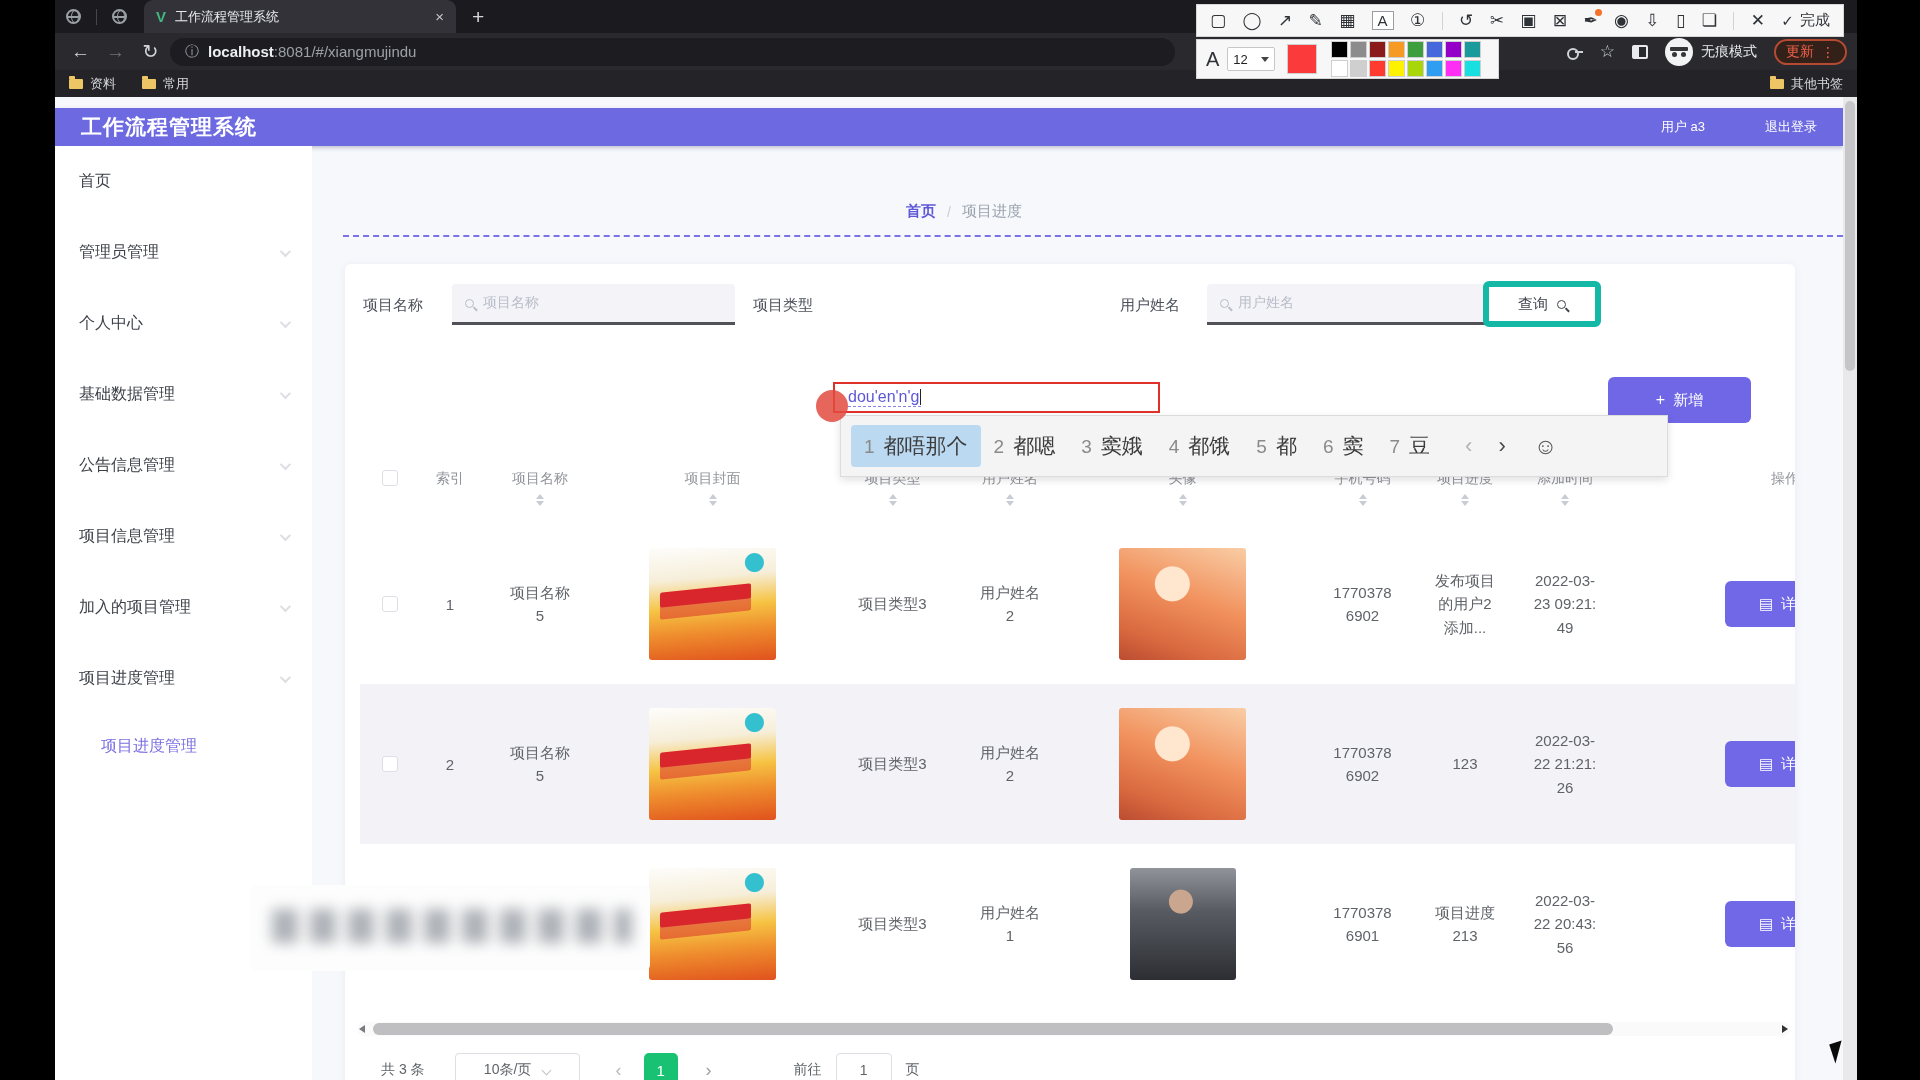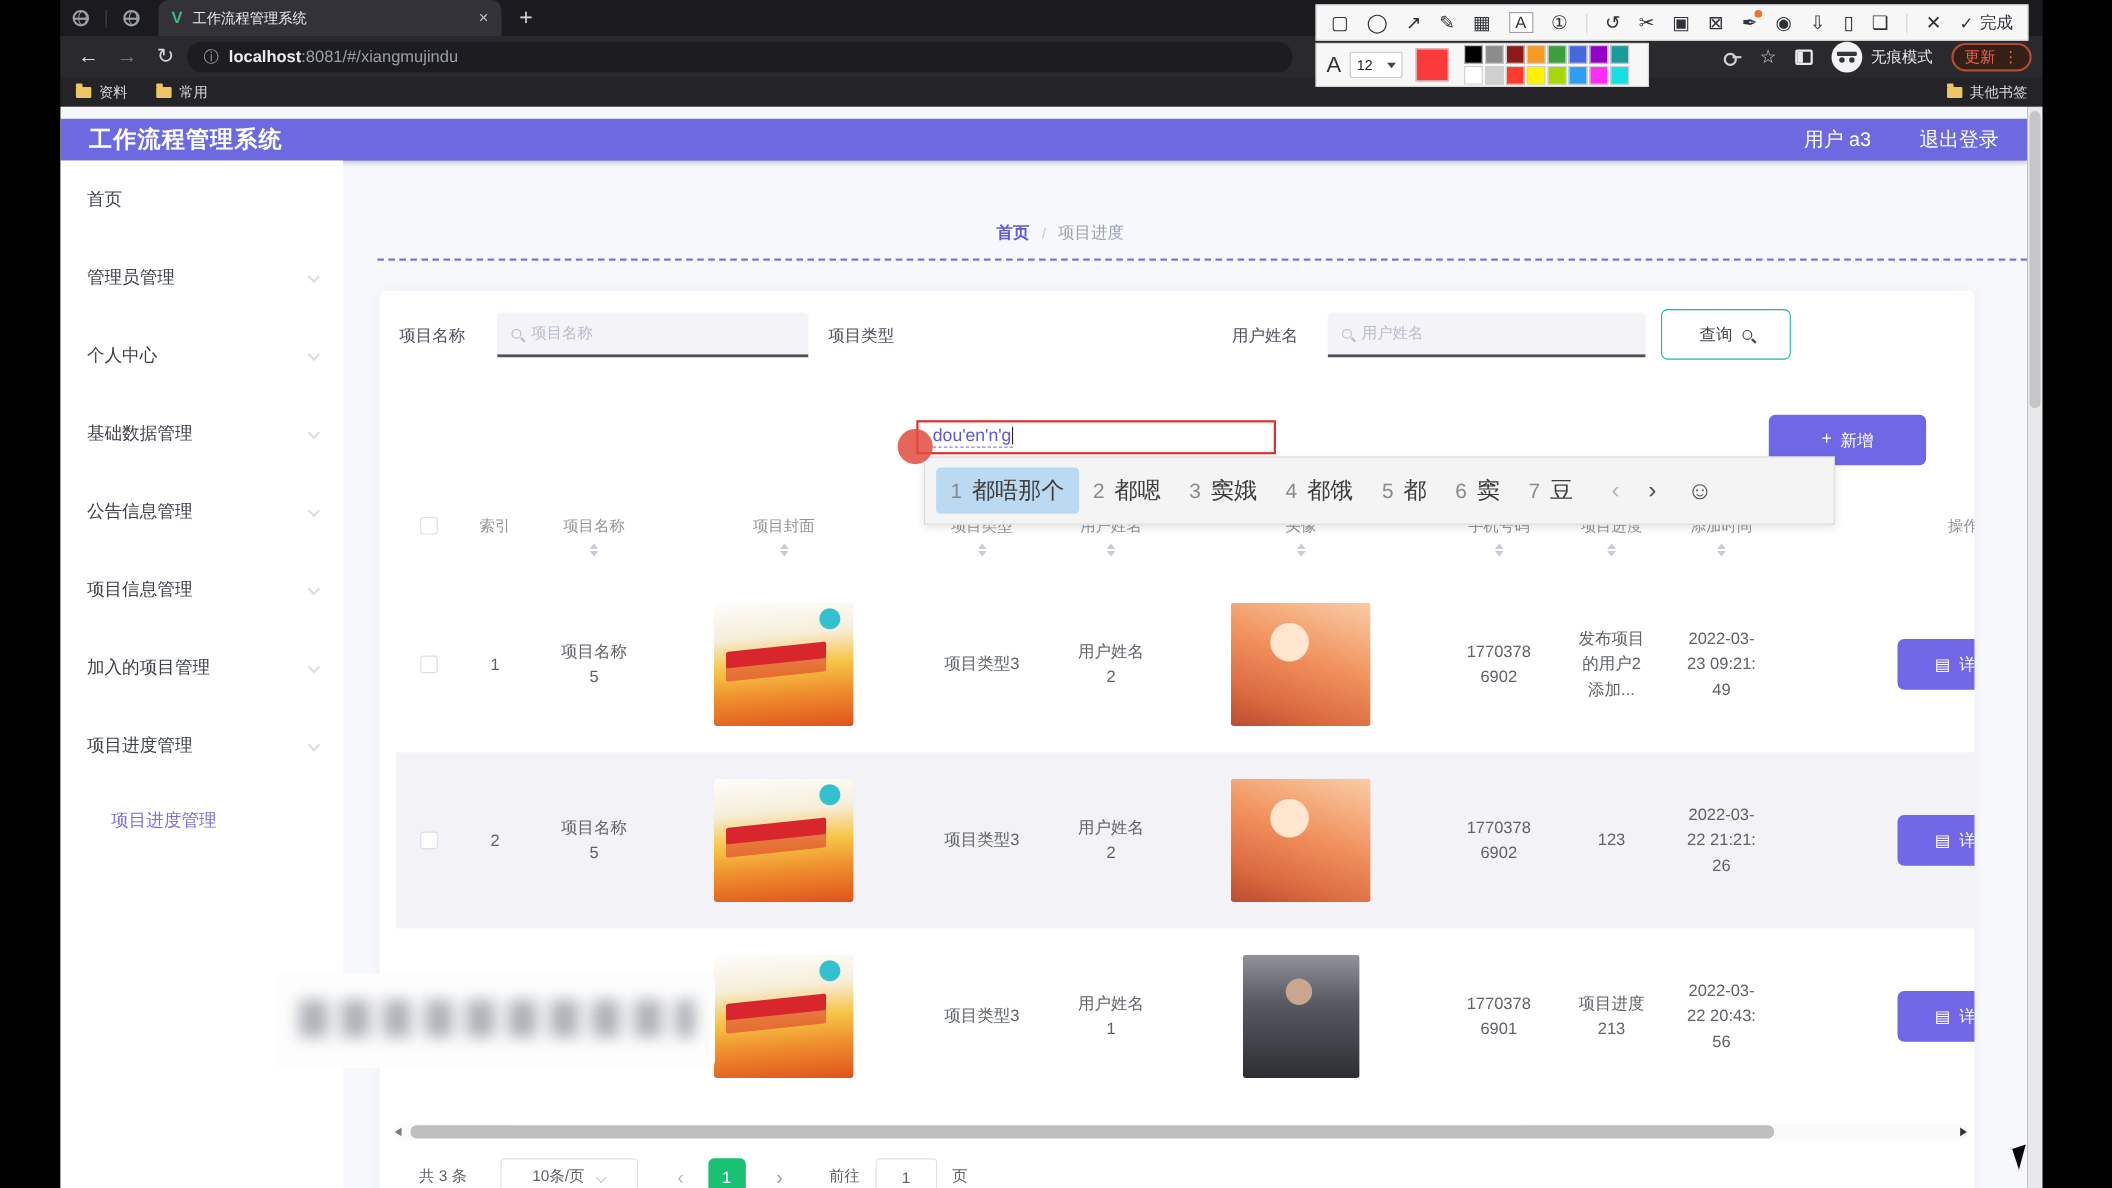--- a/index.html
+++ b/index.html
@@ -56,7 +56,7 @@
 
   .app-header { position:absolute; left:0; top:11px; right:0; height:38px; background:#6d6ae1; color:#fff; display:flex; align-items:center; padding:0 26px; box-shadow:0 2px 4px rgba(40,40,90,.25); }
   .app-title { font-size:21px; font-weight:bold; letter-spacing:1px; }
-  .header-right { margin-left:auto; display:flex; gap:44px; font-size:18px; }
+  .header-right { margin-left:auto; display:flex; gap:60px; font-size:13px; }
 
   .sidebar { position:absolute; left:0; top:49px; width:257px; bottom:0; background:#fff; }
   .side-item { height:71px; display:flex; align-items:center; padding:0 24px; font-size:16px; color:#3b3f47; }

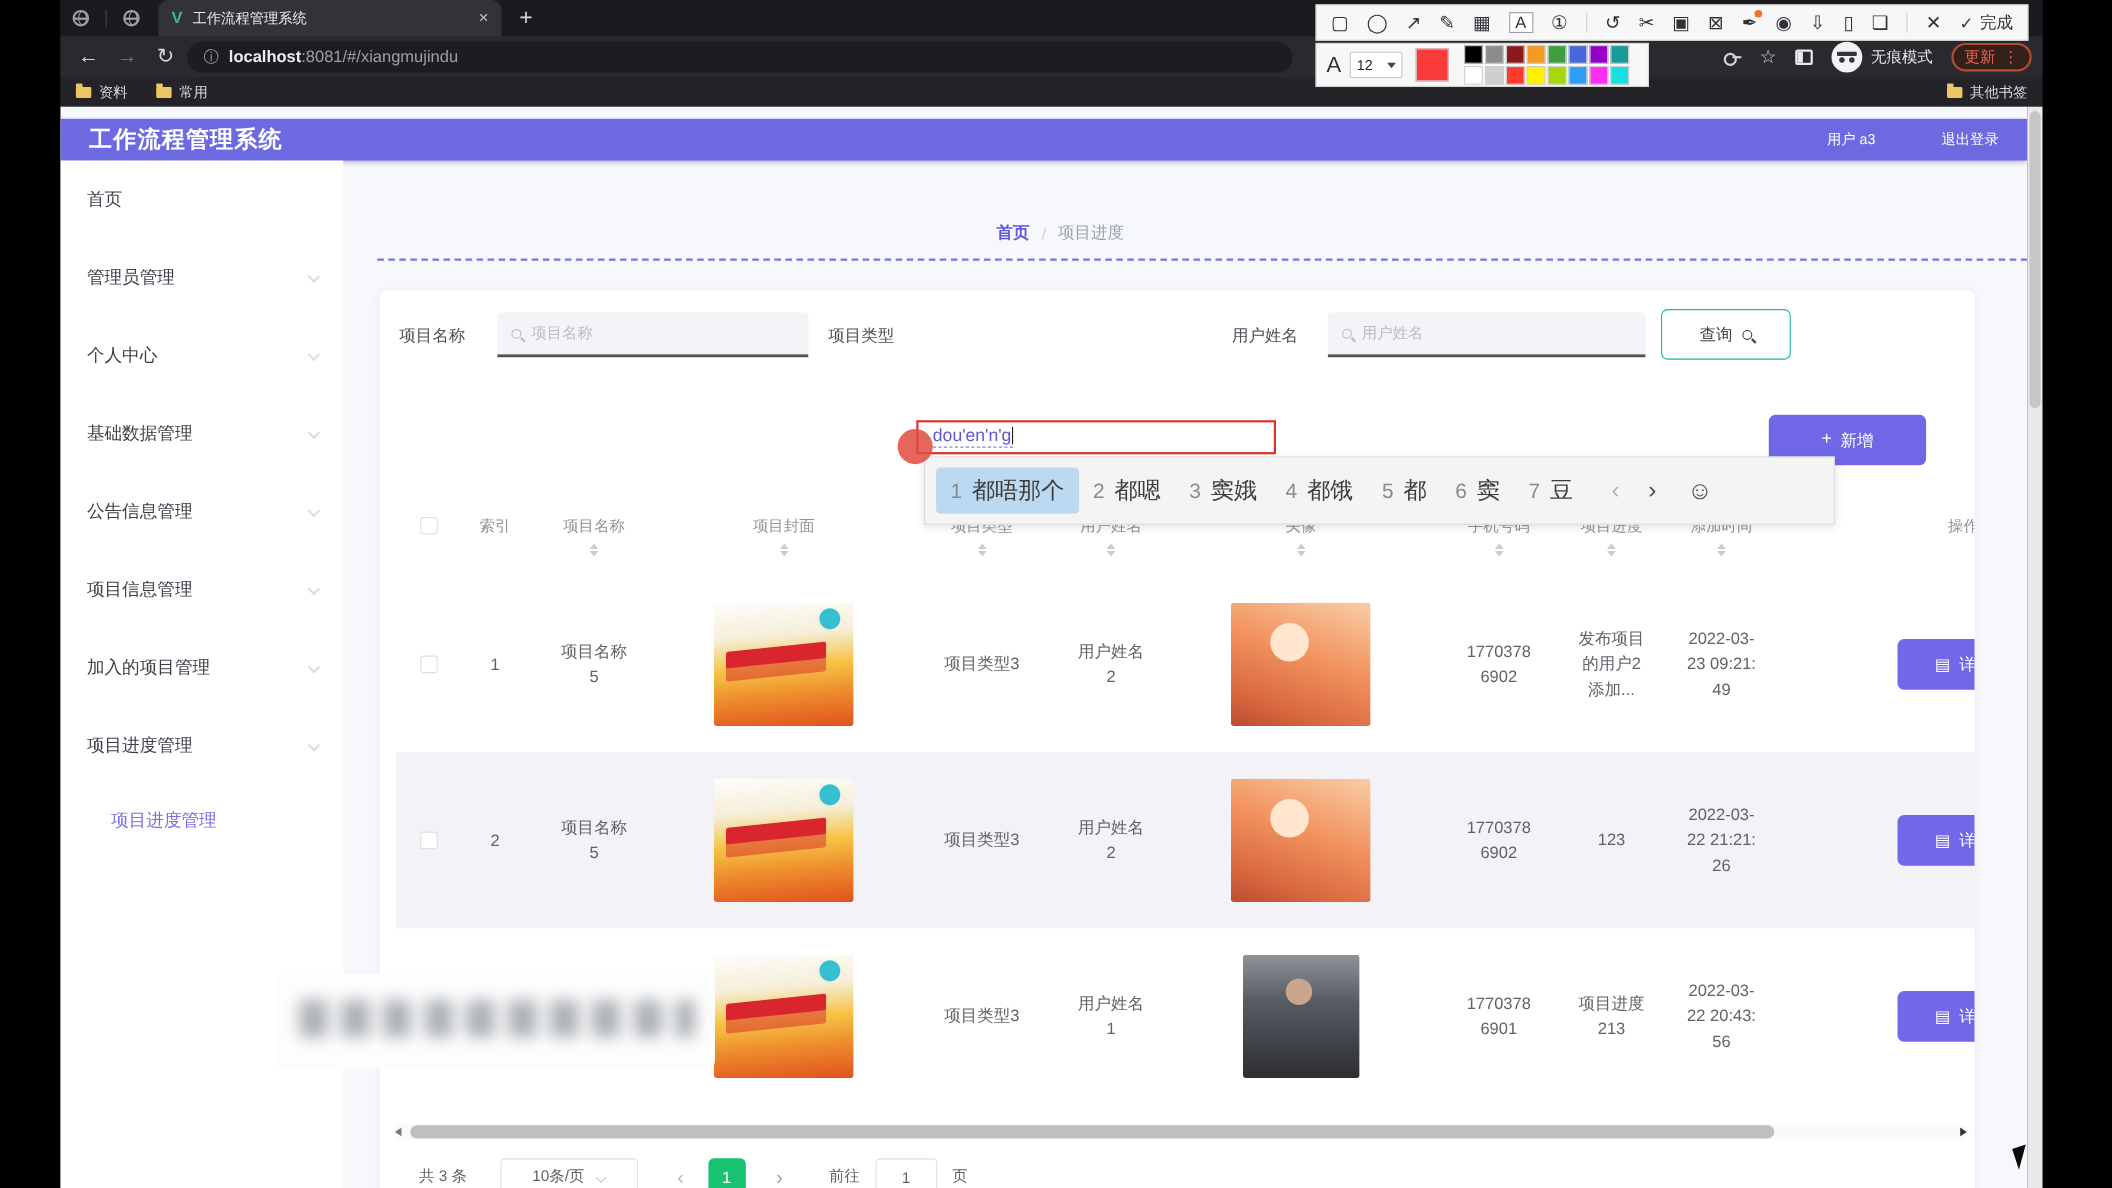--- a/index.html
+++ b/index.html
@@ -80,7 +80,7 @@
   .lens.dark { border-color:#3f434c; }
   .lens.dark::after { background:#3f434c; }
   .f-caret { margin-left:auto; width:7px; height:7px; border-right:1.5px solid #c0c4cc; border-bottom:1.5px solid #c0c4cc; transform:rotate(45deg); }
-  .btn-query { position:absolute; left:1165px; top:17px; width:118px; height:46px; background:#fff; border:1px solid #14b8a6; border-radius:6px; display:flex; align-items:center; justify-content:center; gap:9px; font-size:15px; color:#3f434c; }
+  .btn-query { position:absolute; left:1138px; top:17px; width:118px; height:46px; background:#fff; border:6px solid #14b8a6; border-radius:6px; display:flex; align-items:center; justify-content:center; gap:9px; font-size:15px; color:#3f434c; }
   .btn-add { position:absolute; left:1263px; top:113px; width:143px; height:46px; background:#6f67e6; border-radius:6px; color:#fff; display:flex; align-items:center; justify-content:center; gap:8px; font-size:15px; }
   .plus { font-size:16px; }
 

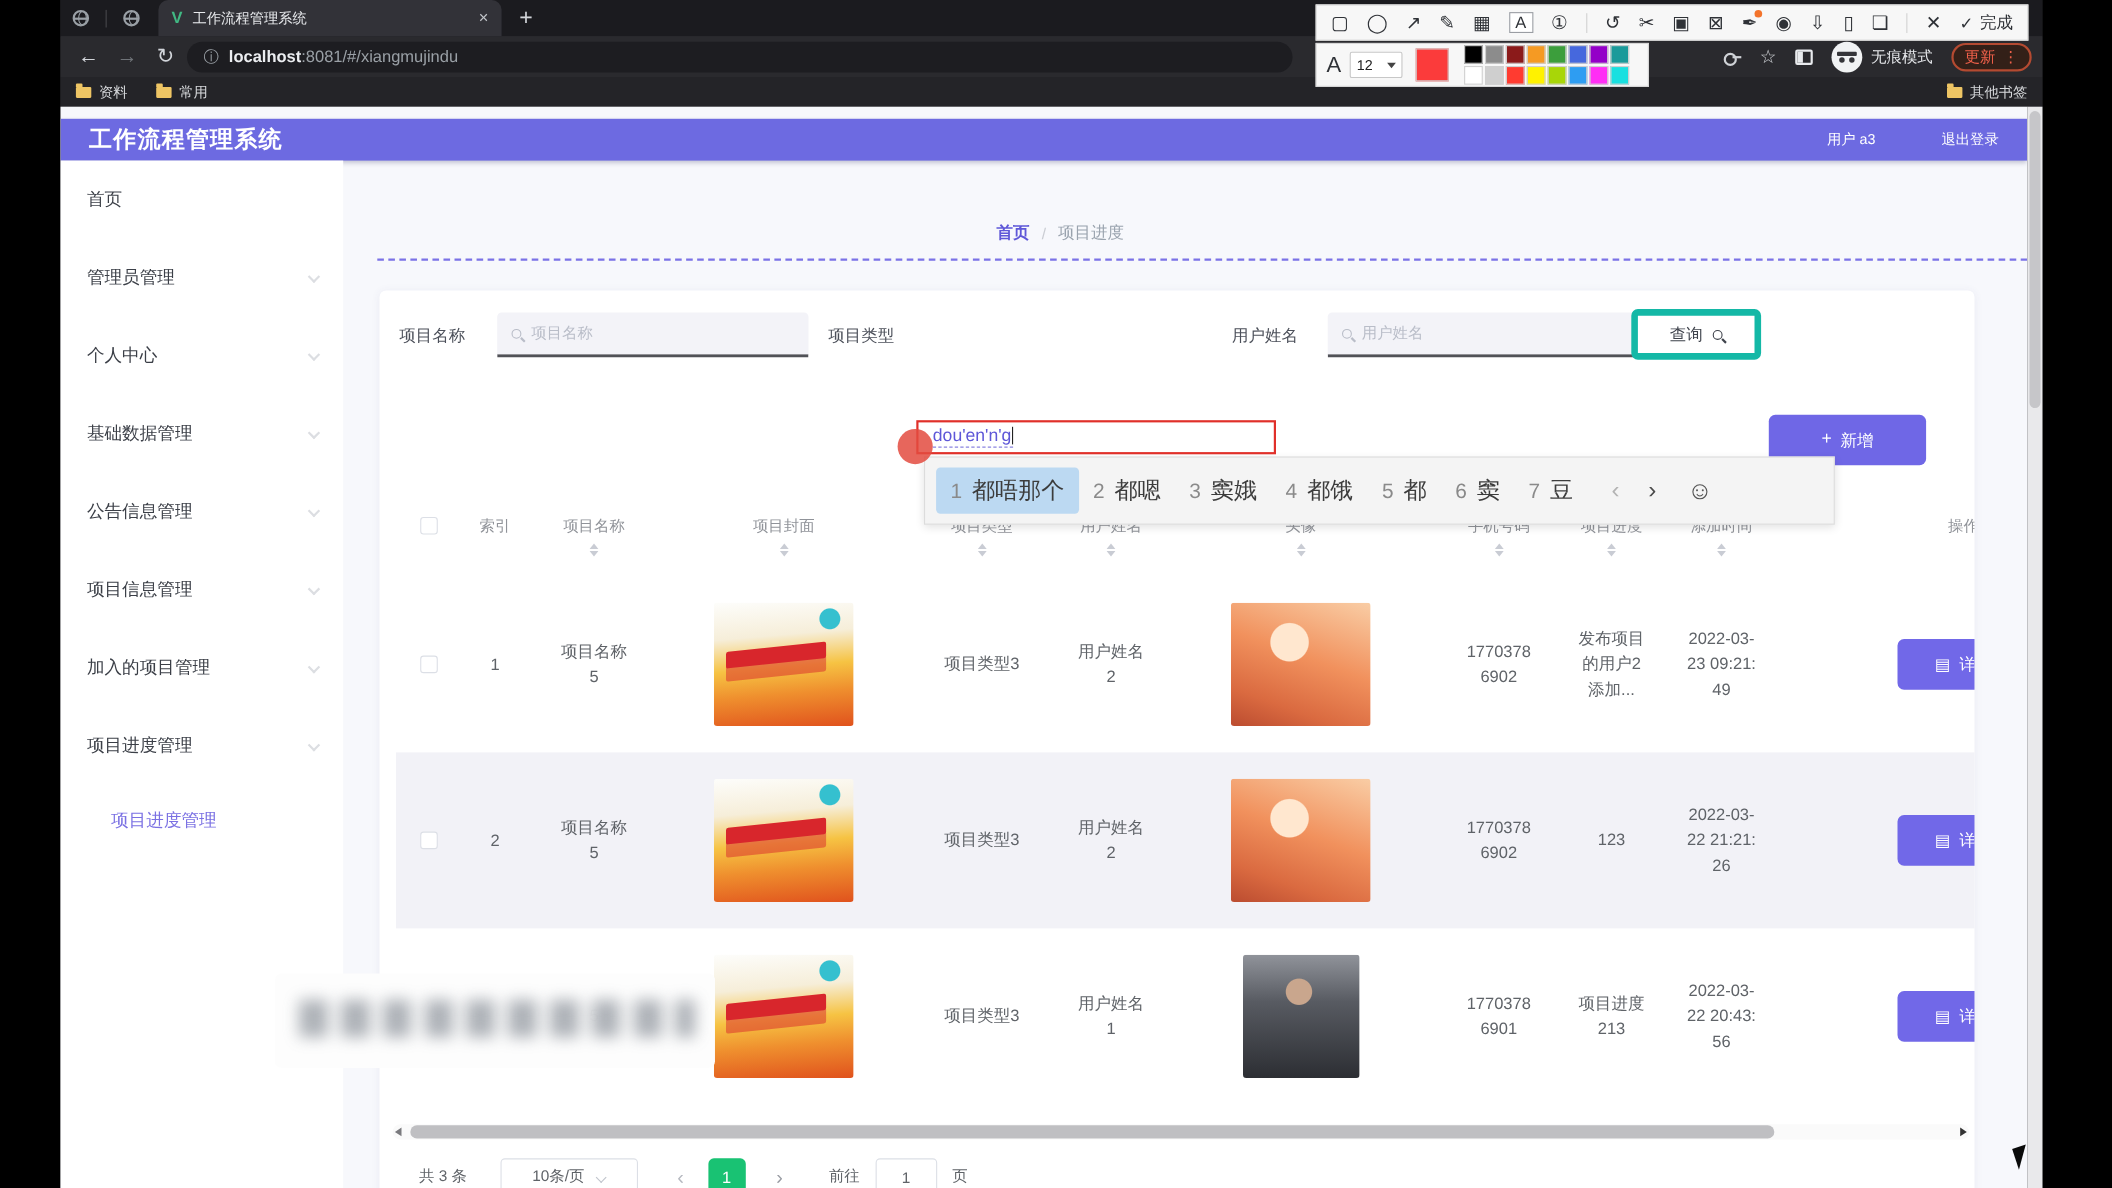--- a/index.html
+++ b/index.html
@@ -124,7 +124,7 @@
   .pg-prev { color:#b6b9c0; font-size:18px; margin-right:22px; }
   .pg-cur { width:34px; height:34px; background:#19c273; border-radius:5px; color:#fff; display:flex; align-items:center; justify-content:center; font-size:15px; margin-right:28px; }
   .pg-next { color:#9a9da4; font-size:18px; margin-right:42px; }
-  .pg-goto { margin-right:14px; }
+  .pg-goto { margin-right:14px;margin-left:40px; }
   .pg-input { width:56px; height:34px; border:1px solid #dcdfe6; border-radius:4px; display:flex; align-items:center; justify-content:center; margin-right:14px; }
 
   

